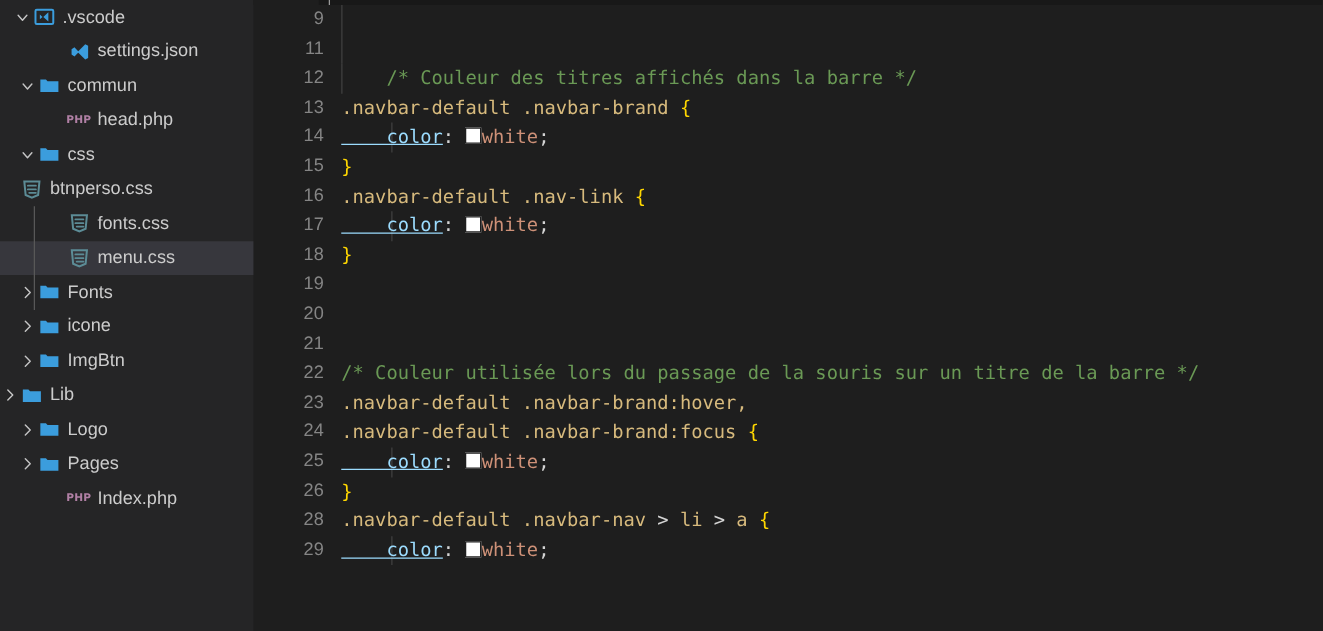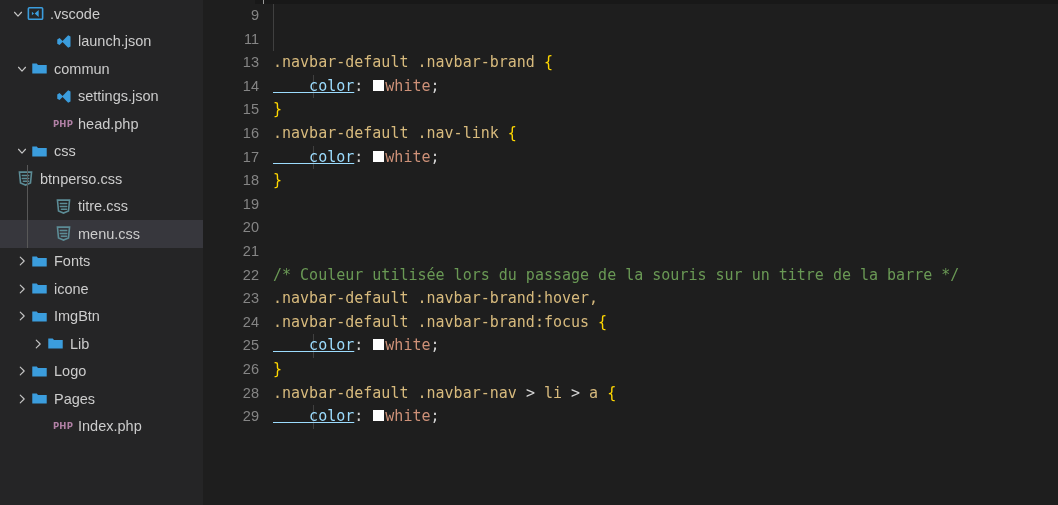--- a/index.html
+++ b/index.html
@@ -144,16 +144,6 @@
             </svg>
           </span>
           <span class="label">.vscode</span>
-        </div>
-        <div class="row" style="padding-left:38px">
-          <span class="twisty blank"></span>
-          <span class="icon">
-            <svg width="17" height="17" viewBox="0 0 16 16">
-              <path d="M12.4 2.2 L6.6 8 L12.4 13.8 L14.6 12.7 V3.3 z" fill="#3b9ddd"></path>
-              <path d="M2.1 6 L4.3 4.6 L7.6 8 L4.3 11.4 L2.1 10 z" fill="#3b9ddd"></path>
-            </svg>
-          </span>
-          <span class="label">launch.json</span>
         </div>
         <div class="row" style="padding-left:14px">
           <span class="twisty">

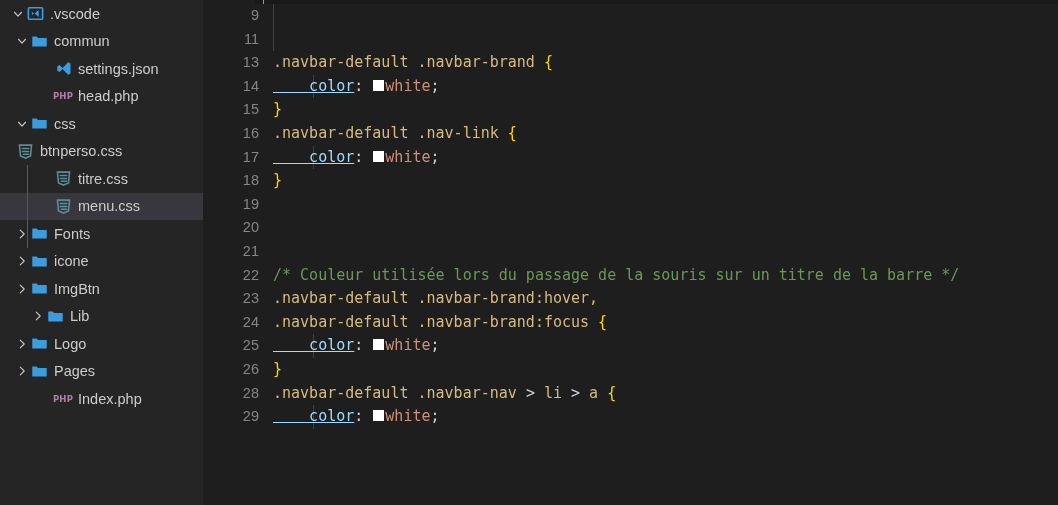--- a/index.html
+++ b/index.html
@@ -145,19 +145,6 @@
           </span>
           <span class="label">.vscode</span>
         </div>
-        <div class="row" style="padding-left:14px">
-          <span class="twisty">
-            <svg width="14" height="14" viewBox="0 0 16 16">
-              <path d="M4 6 L8 10.5 L12 6" fill="none" stroke="#c5c5c5" stroke-width="1.3" stroke-linecap="round" stroke-linejoin="round"></path>
-            </svg>
-          </span>
-          <span class="icon">
-            <svg width="17" height="17" viewBox="0 0 16 16">
-              <path d="M1.2 3.4 h4.2 l1.2 1.3 h8.2 v8.1 h-13.6 z" fill="#3b9ddd"></path>
-            </svg>
-          </span>
-          <span class="label">commun</span>
-        </div>
         <div class="row" style="padding-left:38px">
           <span class="twisty blank"></span>
           <span class="icon">
@@ -167,6 +154,19 @@
             </svg>
           </span>
           <span class="label">settings.json</span>
+        </div>
+        <div class="row" style="padding-left:14px">
+          <span class="twisty">
+            <svg width="14" height="14" viewBox="0 0 16 16">
+              <path d="M4 6 L8 10.5 L12 6" fill="none" stroke="#c5c5c5" stroke-width="1.3" stroke-linecap="round" stroke-linejoin="round"></path>
+            </svg>
+          </span>
+          <span class="icon">
+            <svg width="17" height="17" viewBox="0 0 16 16">
+              <path d="M1.2 3.4 h4.2 l1.2 1.3 h8.2 v8.1 h-13.6 z" fill="#3b9ddd"></path>
+            </svg>
+          </span>
+          <span class="label">commun</span>
         </div>
         <div class="row" style="padding-left:38px">
           <span class="twisty blank"></span>

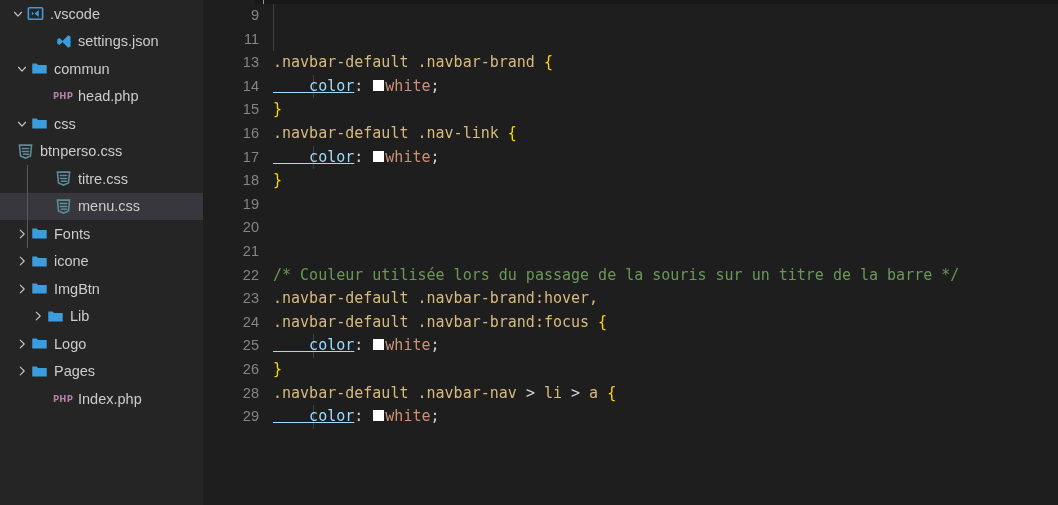--- a/index.html
+++ b/index.html
@@ -315,6 +315,7 @@
     <div class="code-area" id="code">
         <div class="line"><span class="lnum">9</span><span class="igline"></span><span class="ltext"></span></div>
         <div class="line"><span class="lnum">11</span><span class="igline"></span><span class="ltext"></span></div>
+        <div class="line"><span class="lnum">12</span><span class="igline"></span><span class="ltext"><span class="t-comment">    /* Couleur des titres affichés dans la barre */</span></span></div>
         <div class="line"><span class="lnum">13</span><span class="ltext"><span class="t-sel">.navbar-default .navbar-brand </span><span class="t-brace">{</span></span></div>
         <div class="line"><span class="lnum">14</span><span class="igline i2"></span><span class="ltext"><span class="t-prop">    color</span><span class="t-plain">: </span><span class="swatch" style="background:#ffffff"></span><span class="t-val">white</span><span class="t-plain">;</span></span></div>
         <div class="line"><span class="lnum">15</span><span class="ltext"><span class="t-brace">}</span></span></div>

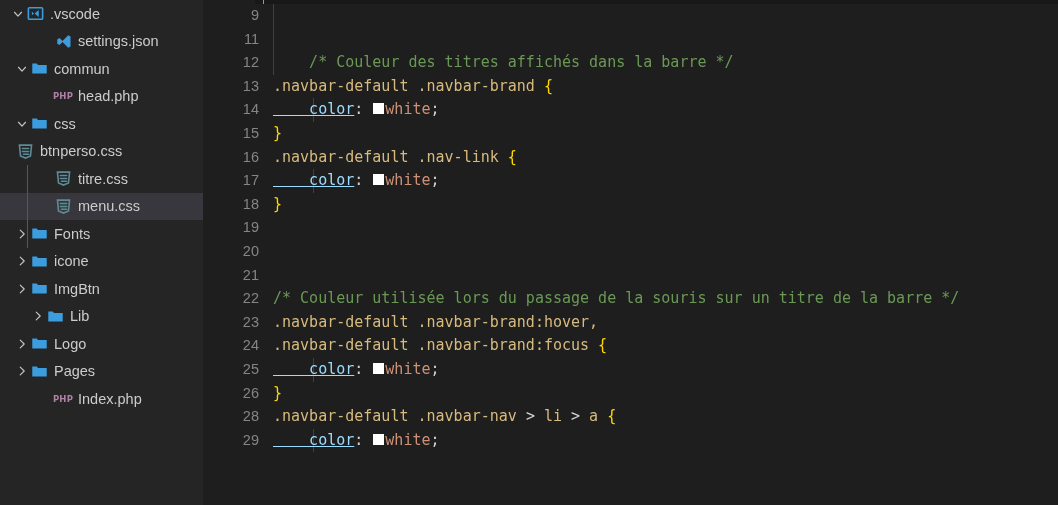--- a/index.html
+++ b/index.html
@@ -206,7 +206,7 @@
               <path d="M5 5.2 h6 M5 8 h6 M6 10.6 h5" stroke="#5c8c96" stroke-width="1.4" fill="none" stroke-linecap="round"></path>
             </svg>
           </span>
-          <span class="label">titre.css</span>
+          <span class="label">fonts.css</span>
         </div>
         <div class="row selected" style="padding-left:38px">
           <span class="twisty blank"></span>

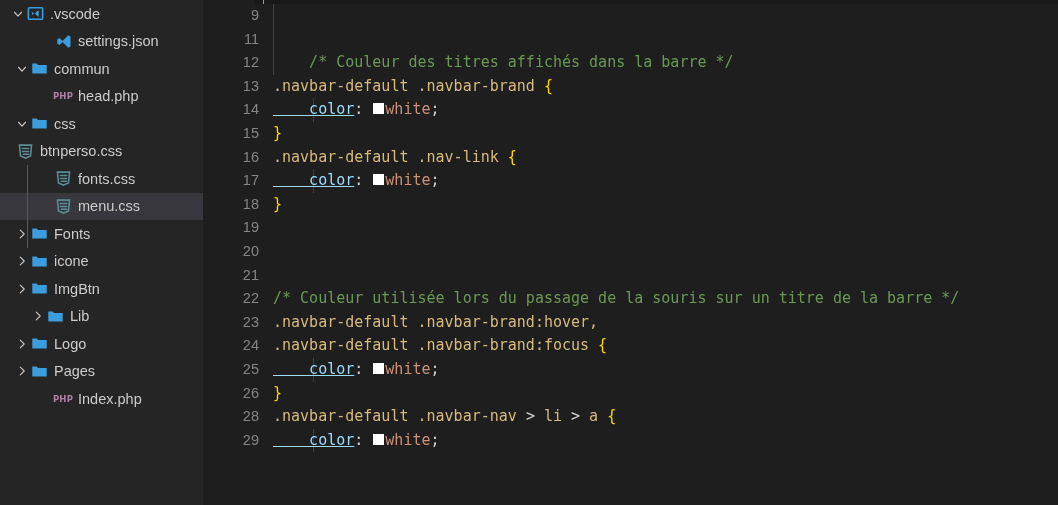--- a/index.html
+++ b/index.html
@@ -257,7 +257,7 @@
           </span>
           <span class="label">ImgBtn</span>
         </div>
-        <div class="row" style="padding-left:30px">
+        <div class="row" style="padding-left:0">
           <span class="twisty">
             <svg width="14" height="14" viewBox="0 0 16 16">
               <path d="M6 3.5 L10.5 8 L6 12.5" fill="none" stroke="#c5c5c5" stroke-width="1.3" stroke-linecap="round" stroke-linejoin="round"></path>

